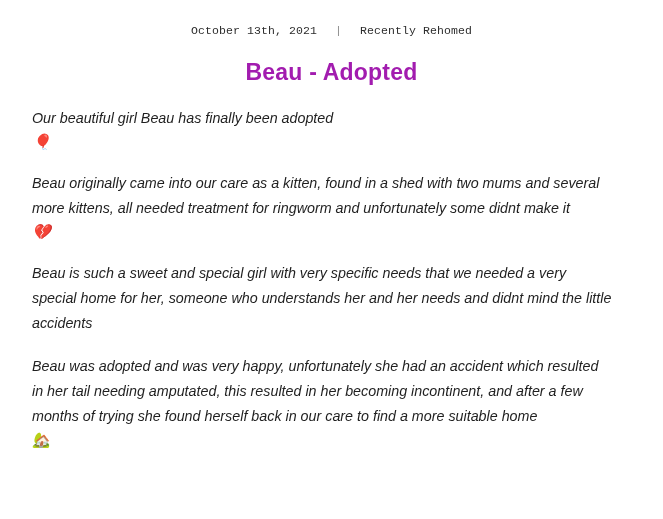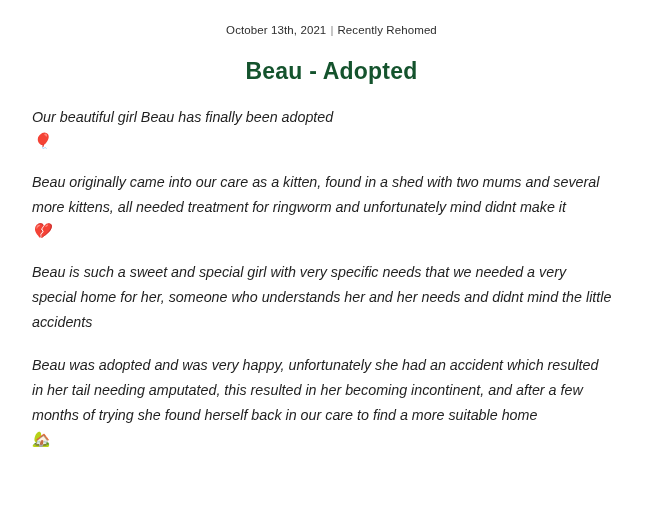--- a/index.html
+++ b/index.html
@@ -30,7 +30,8 @@
     display: flex;
     justify-content: center;
     align-items: center;
-    gap: 4px;
+    gap: 18px;
+    font-family: Liberation Mono, monospace;
   }
   .meta .sep {
     color: #8a8a8a;

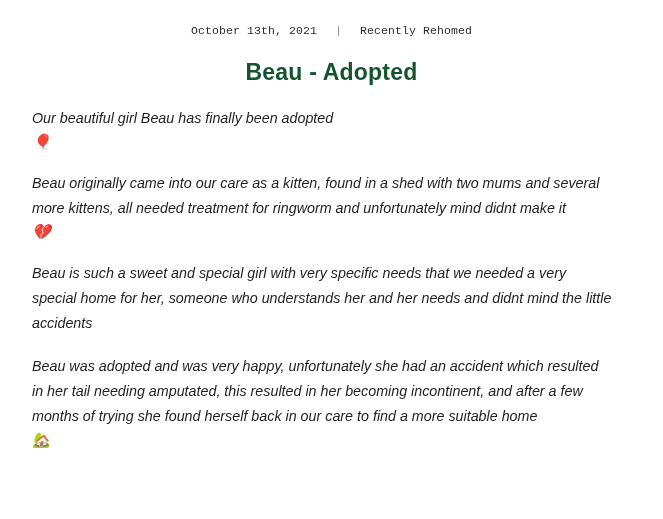--- a/index.html
+++ b/index.html
@@ -45,7 +45,7 @@
     font-weight: bold;
     letter-spacing: 0.2px;
     margin: 0 0 20px 0;
-    color: #14532d;
+    color: #a21caf;
   }
   p.para {
     font-size: 14.3px;

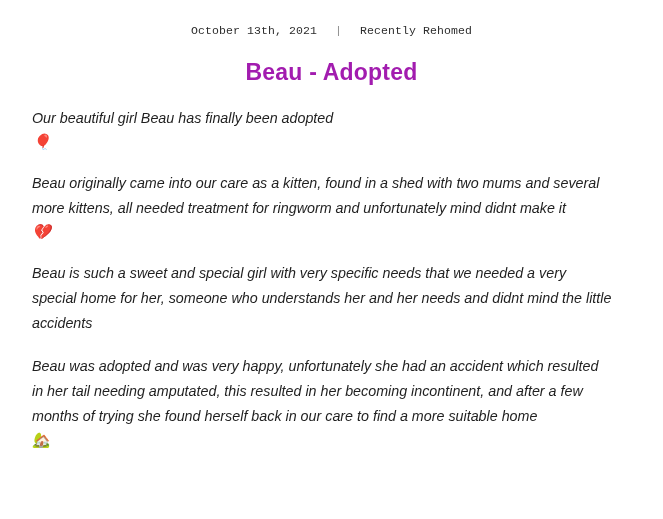--- a/index.html
+++ b/index.html
@@ -81,7 +81,7 @@
   </p>
 
   <p class="para">
-    <span>Beau originally came into our care as a kitten, found in a shed with two mums and several more kittens, all needed treatment for ringworm and unfortunately mind didnt make it</span>
+    <span>Beau originally came into our care as a kitten, found in a shed with two mums and several more kittens, all needed treatment for ringworm and unfortunately some didnt make it</span>
     <span class="emoji">💔</span>
   </p>
 

